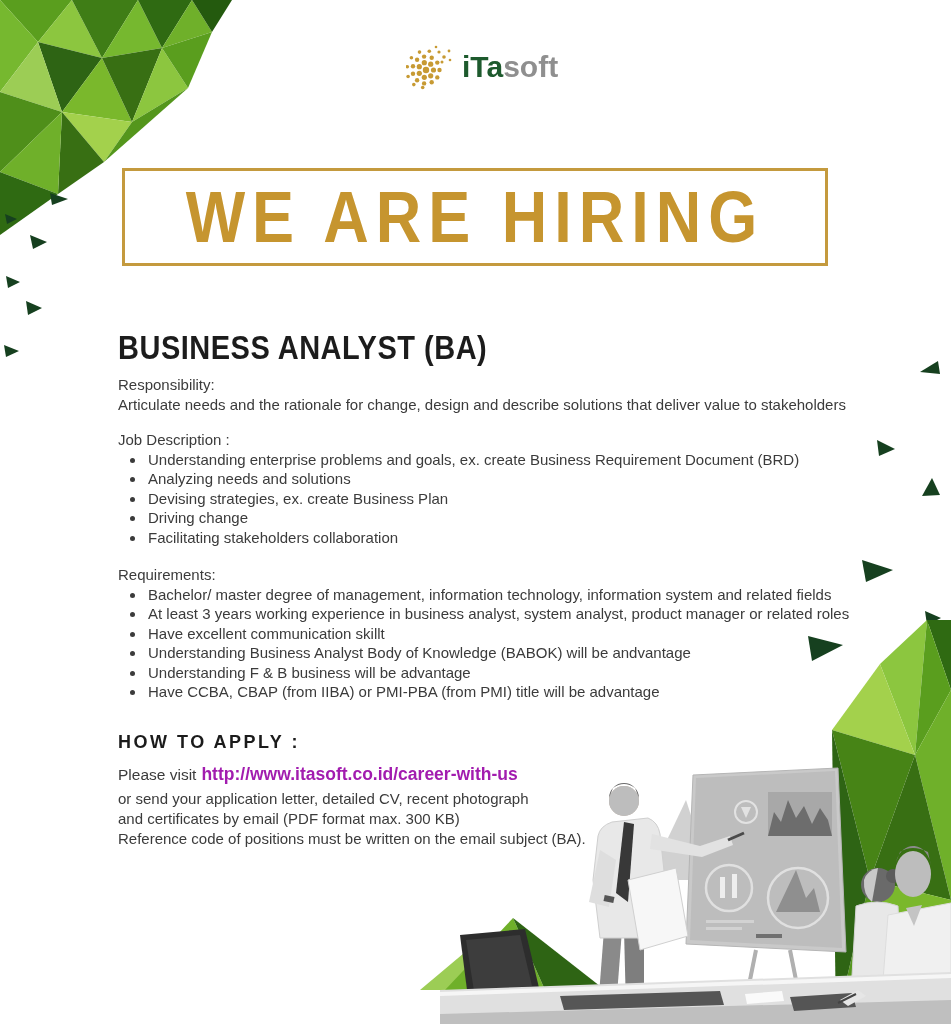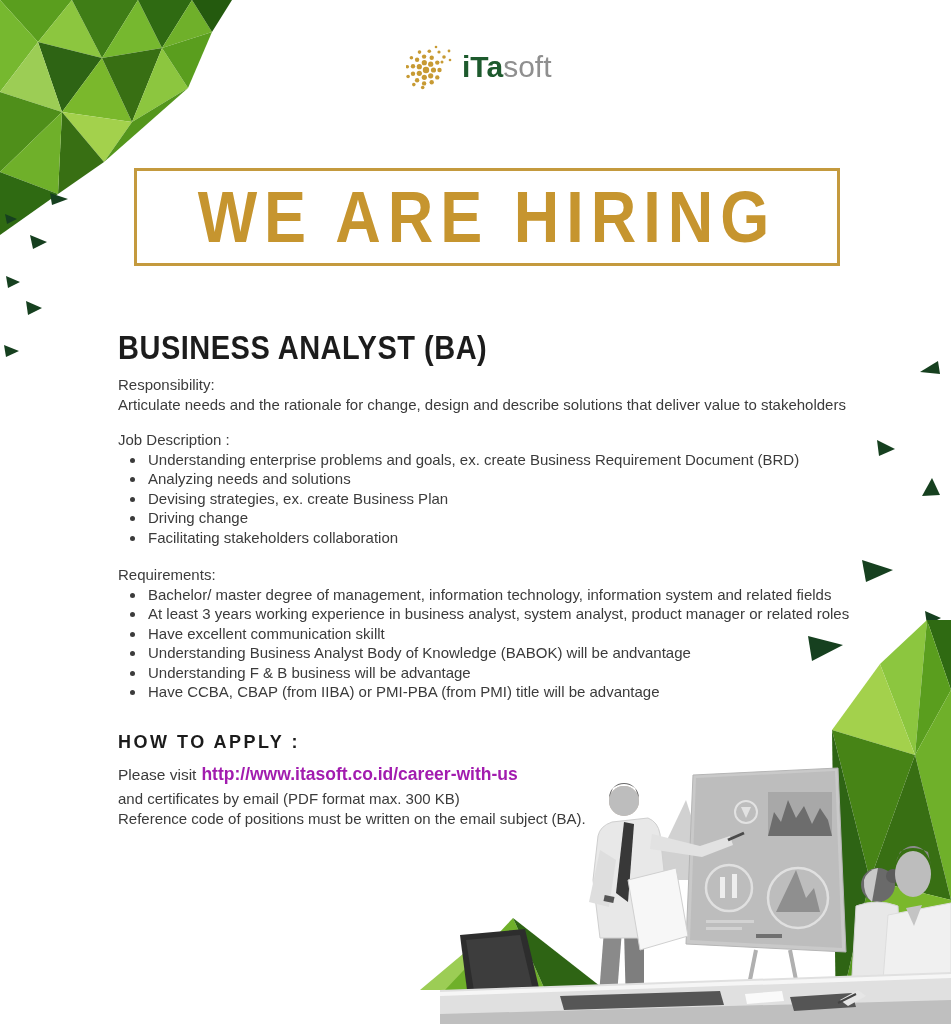--- a/index.html
+++ b/index.html
@@ -11,7 +11,7 @@
   .logo-mark{width:50px;height:46px;}
   .brand{font-size:30px;white-space:nowrap;}
   .brand-primary{color:#1d5a2d;font-weight:700;}
-  .brand-secondary{color:#8f8f8f;font-weight:400;}
+  .brand-secondary{color:#8f8f8f;font-weight:700;}
 
   .banner{position:absolute;left:134px;top:168px;width:700px;height:92px;
           border:3px solid #c49a3e;display:flex;align-items:center;justify-content:center;}

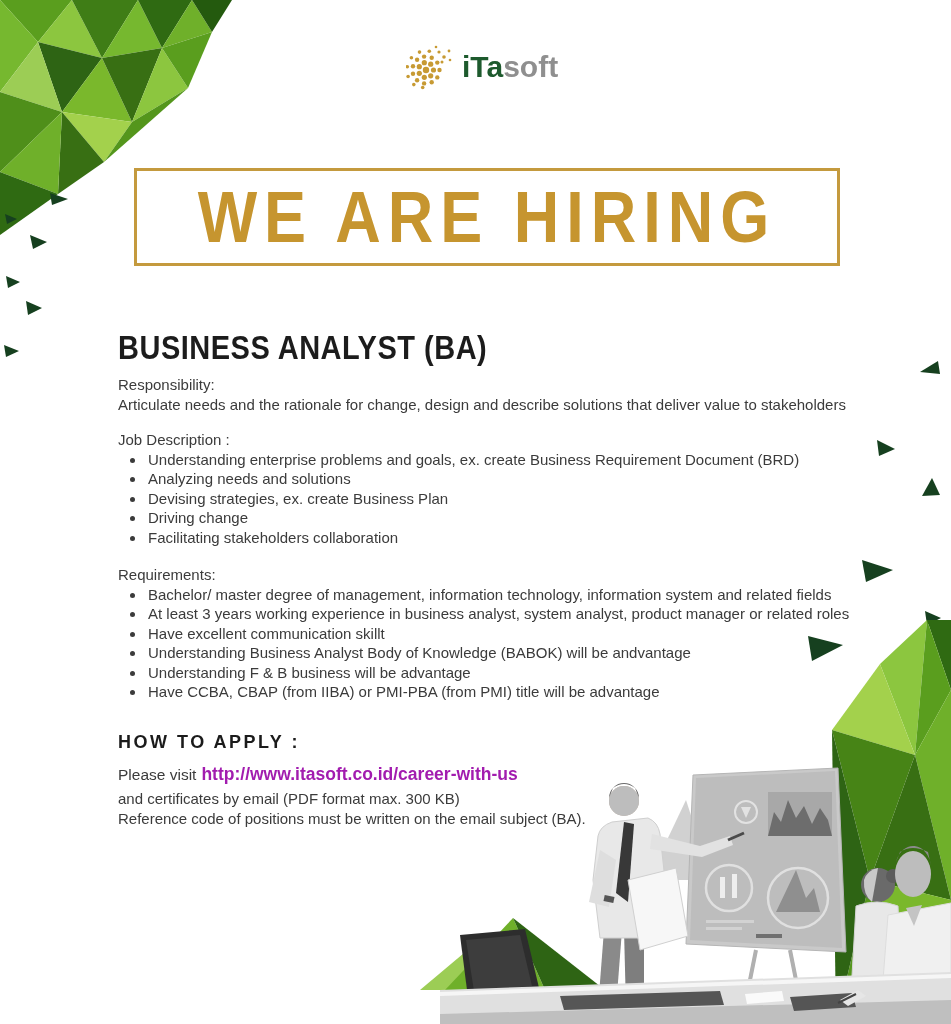--- a/index.html
+++ b/index.html
@@ -13,7 +13,7 @@
   .brand-primary{color:#1d5a2d;font-weight:700;}
   .brand-secondary{color:#8f8f8f;font-weight:700;}
 
-  .banner{position:absolute;left:134px;top:168px;width:700px;height:92px;
+  .banner{position:absolute;left:122px;top:168px;width:700px;height:92px;
           border:3px solid #c49a3e;display:flex;align-items:center;justify-content:center;}
   .banner-text{font-size:63px;font-weight:700;letter-spacing:7px;color:#c6952f;
                transform:scaleY(1.14);white-space:nowrap;}

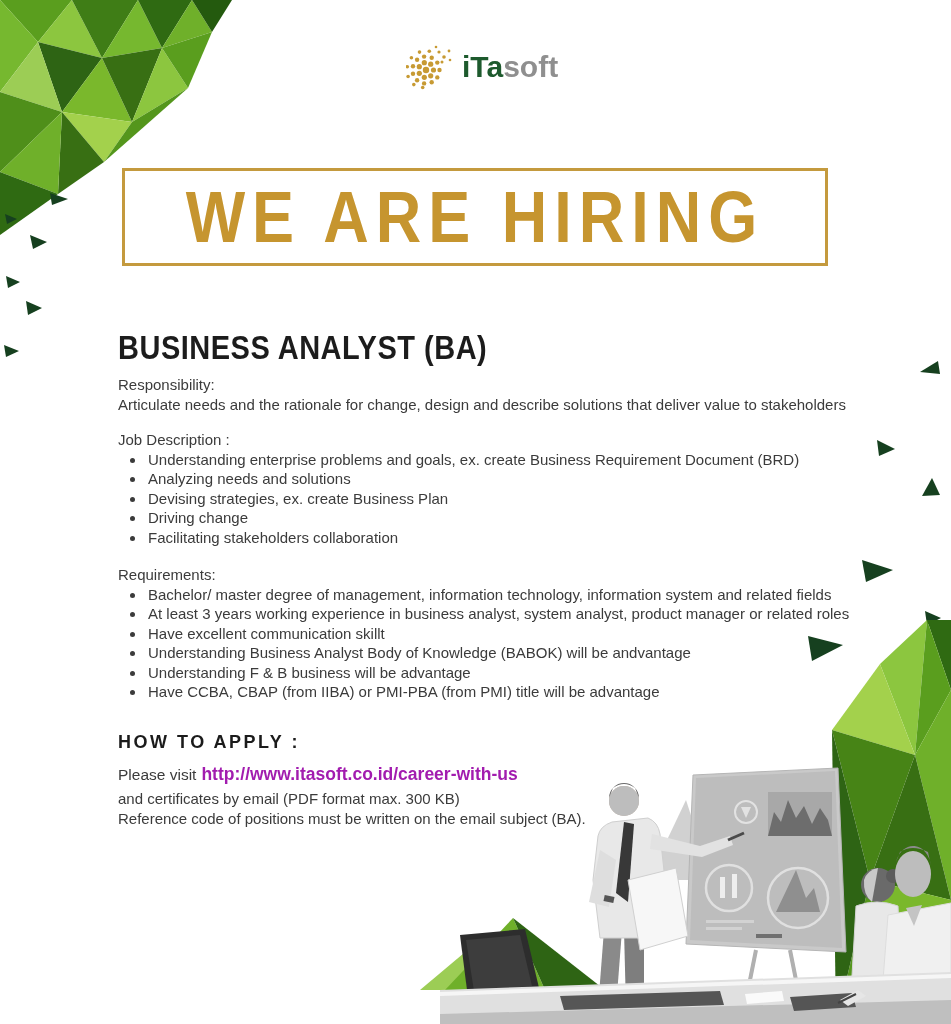--- a/index.html
+++ b/index.html
@@ -256,6 +256,7 @@
     <div class="visit-line"><span>Please visit</span><a class="career-url" href="#">http://www.itasoft.co.id/career-with-us</a></div>
     <div>
 
+    <div class="apply-line">or send your application letter, detailed CV, recent photograph</div>
         <div class="apply-line">and certificates by email (PDF format max. 300 KB)</div>
         <div class="apply-line">Reference code of positions must be written on the email subject (BA).</div>
       </div>

